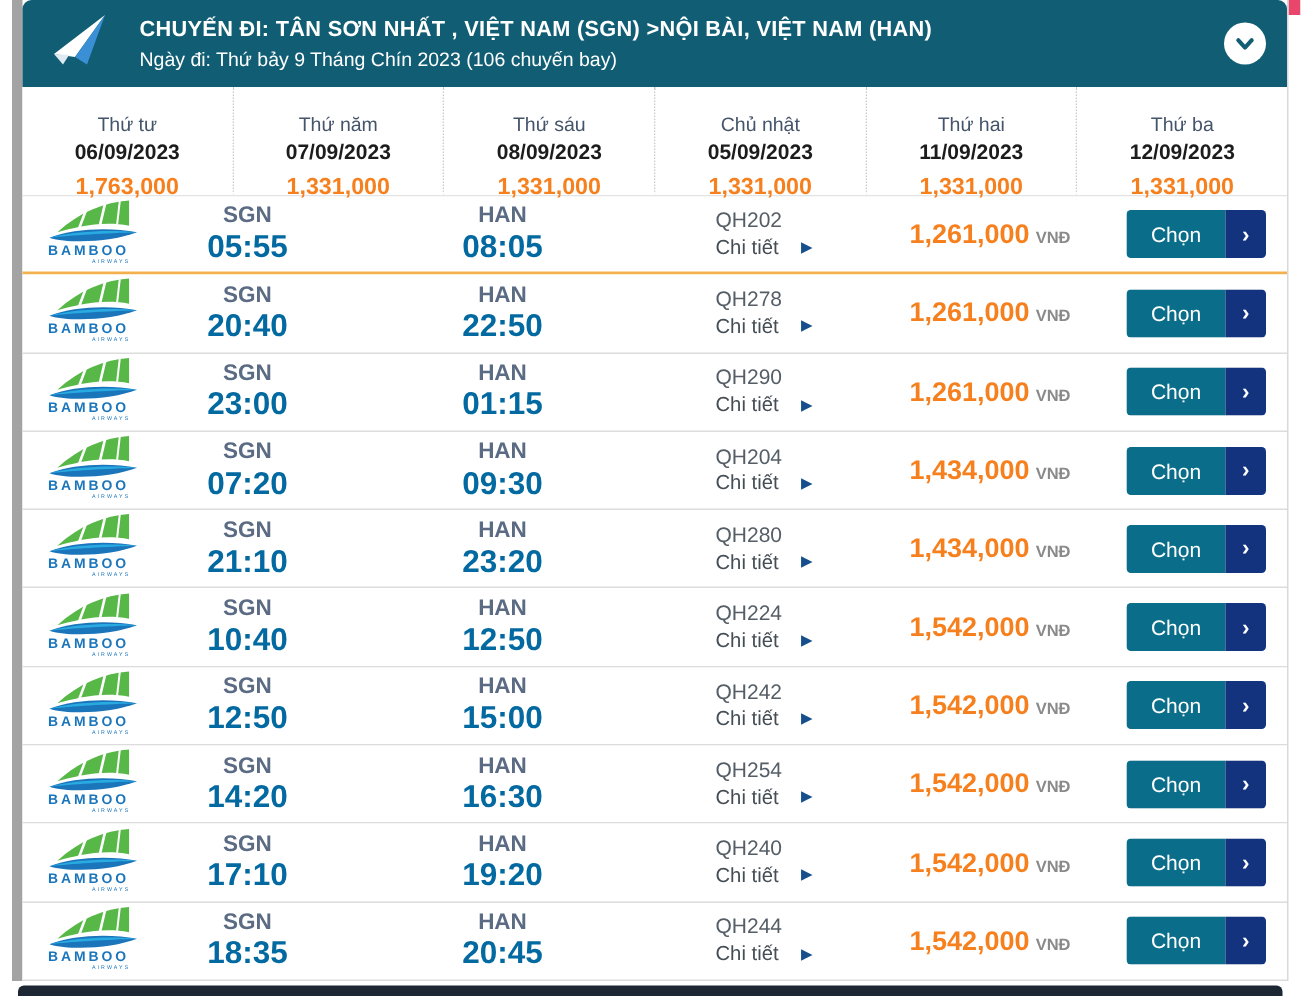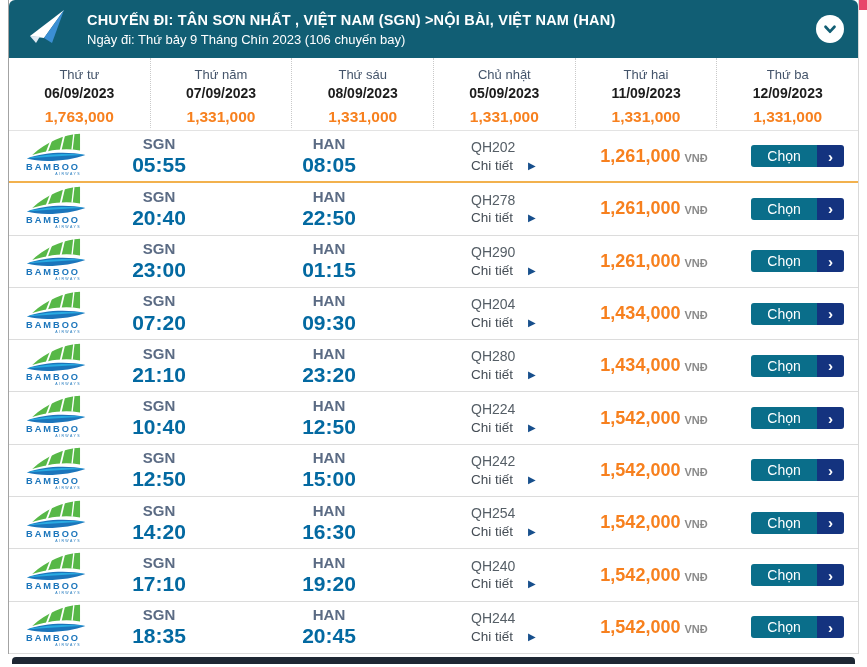--- a/index.html
+++ b/index.html
@@ -20,7 +20,7 @@
   .container {
     position: relative; z-index: 1;
     margin: 0 8px;
-    border-left: 1px solid #a3a3a3;
+    border-left: 7px solid #a3a3a3;
     border-right: 1px solid #d9d9d9;
     background: #fff;
   }

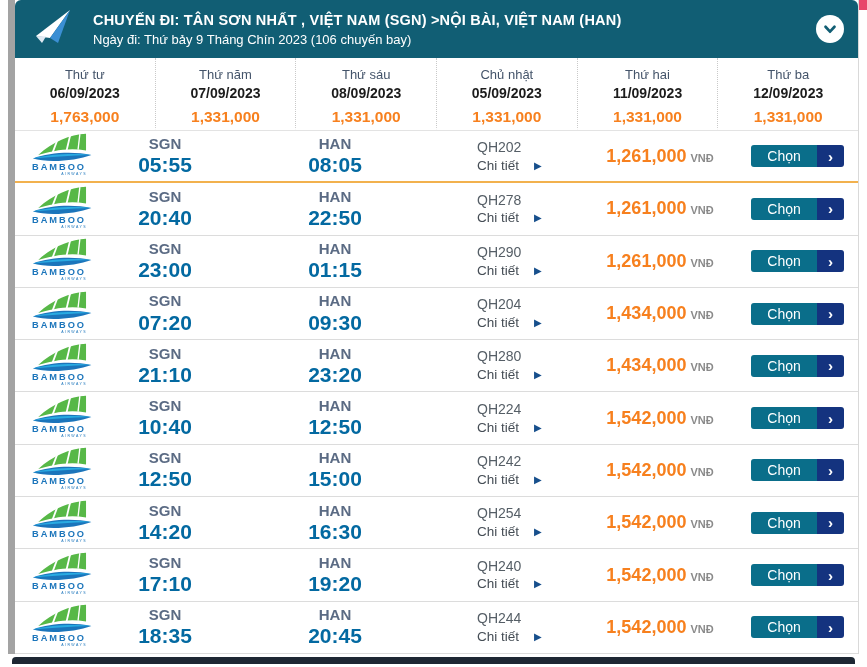--- a/index.html
+++ b/index.html
@@ -53,7 +53,7 @@
   .tab {
     flex: 1;
     text-align: center;
-    padding-top: 9px;
+    padding-top: 17px;
     cursor: pointer;
     border-bottom: 3px solid transparent;
   }

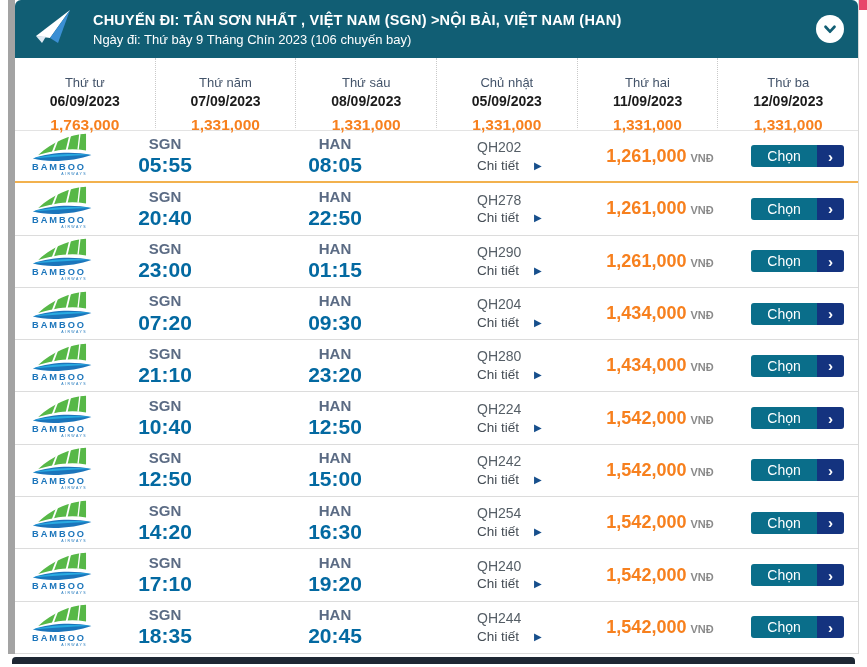--- a/index.html
+++ b/index.html
@@ -91,7 +91,7 @@
   .price-cur { font-size: 11px; font-weight: bold; color: #8a8a8a; margin-left: 4px; }
   .spacer { flex: 1; }
   .select-btn {
-    width: 93px; height: 22px;
+    width: 93px; height: 32px;
     margin-right: 14px;
     border: none; padding: 0; cursor: pointer;
     display: flex; align-items: stretch;

